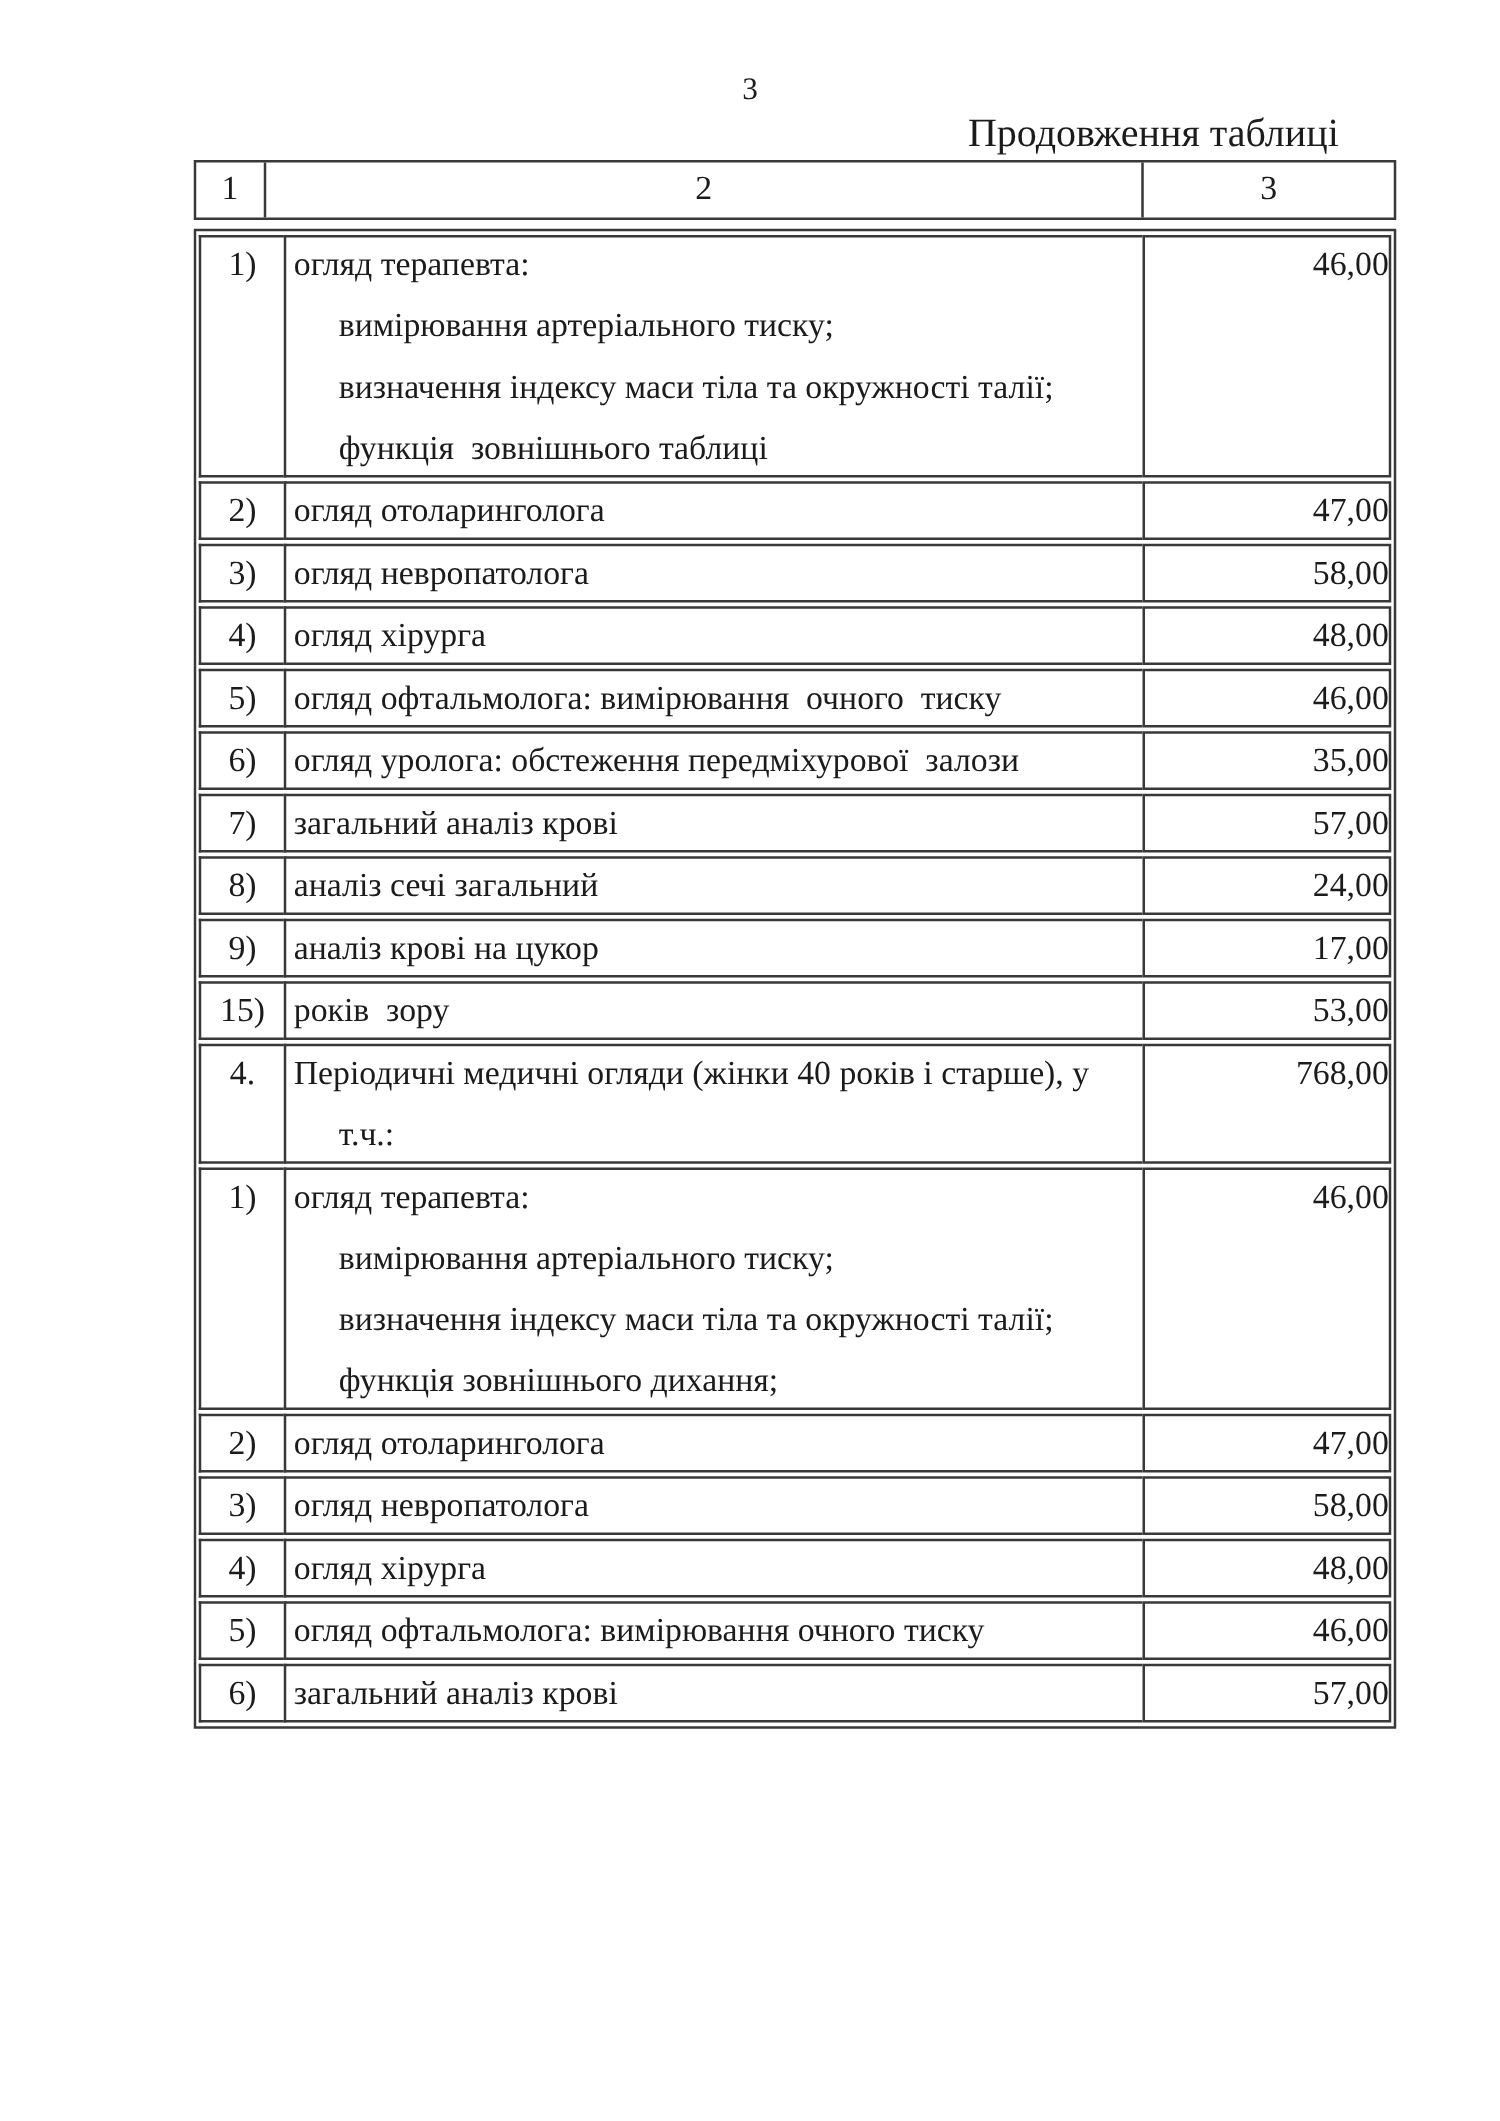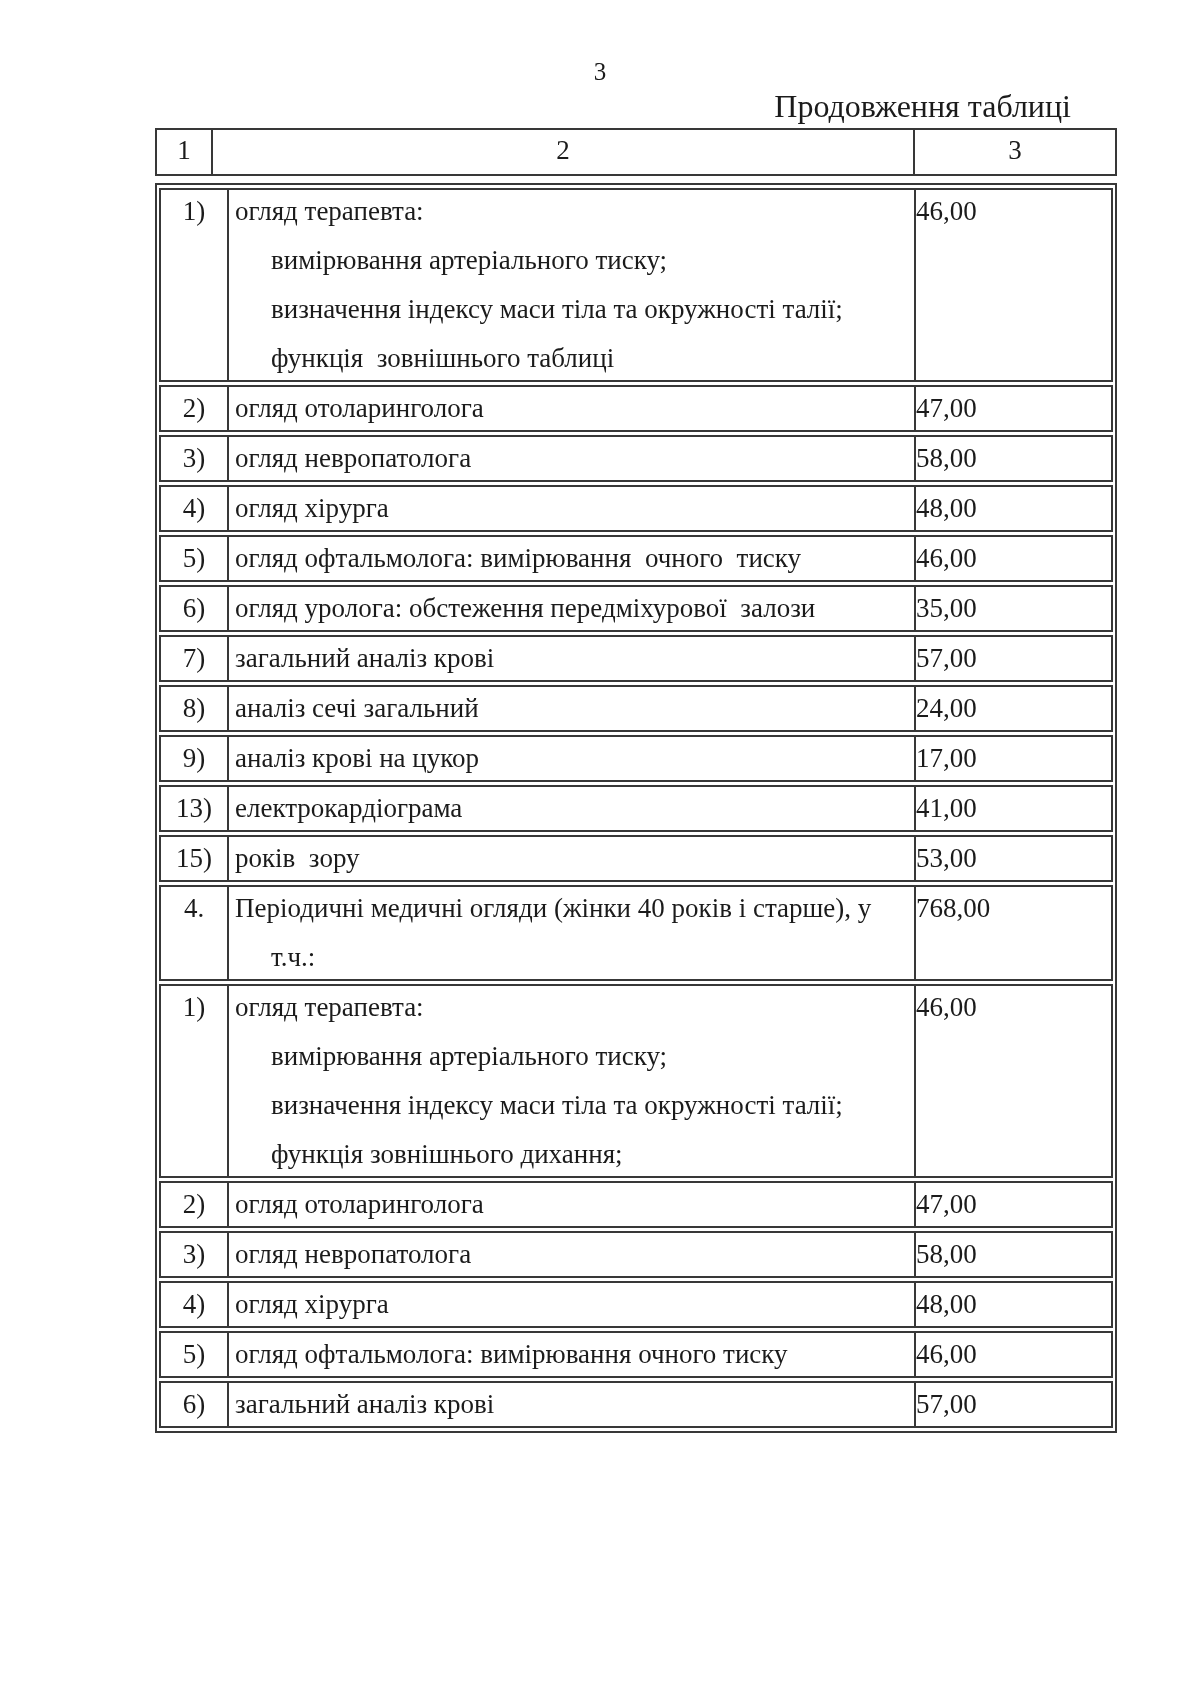--- a/index.html
+++ b/index.html
@@ -71,7 +71,7 @@
   }
   td.c-price {
     width: 199px;
-    text-align: left;
+    text-align: right;
     border-left: 2px solid #383838;
     border-right: 2px solid #383838;
   }

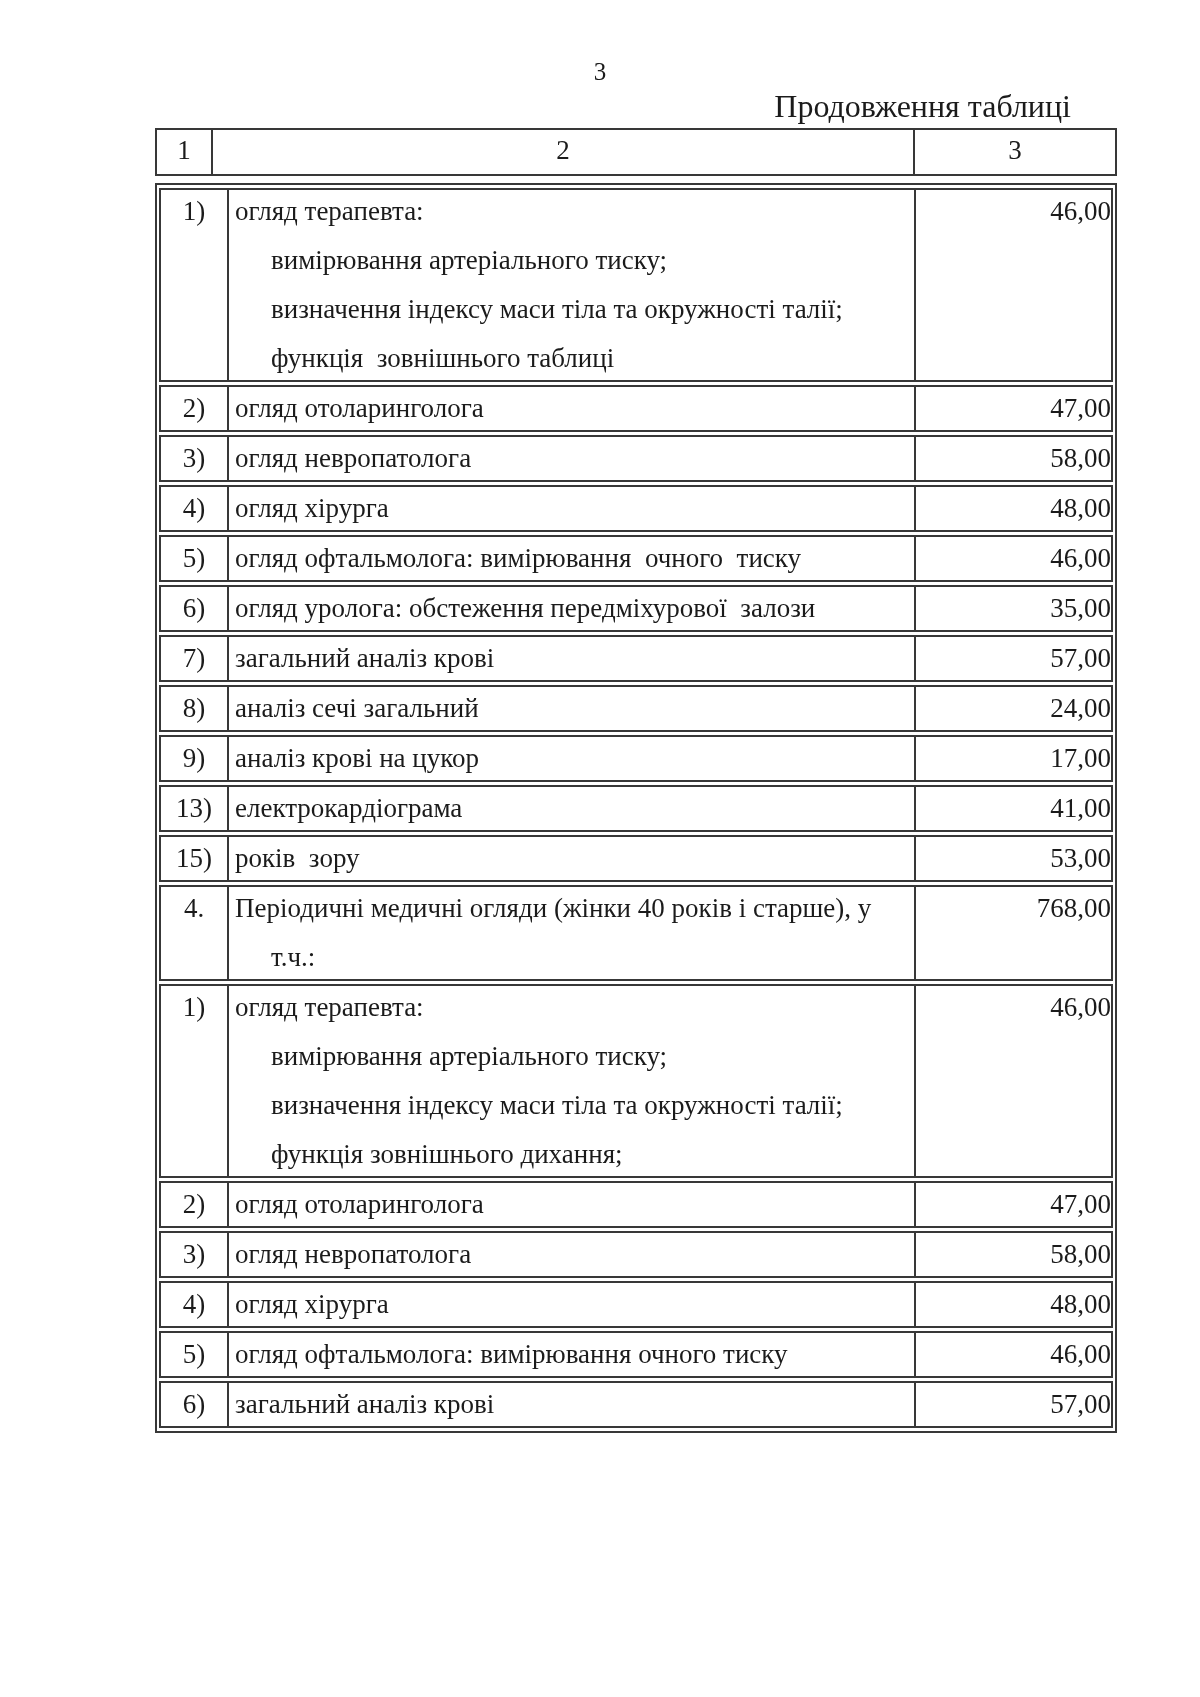--- a/index.html
+++ b/index.html
@@ -206,17 +206,6 @@
   </tr>
           <tr>
     <td class="c-num">
-              <div class="num-line">13)</div>
-            </td>
-    <td class="c-desc">
-              <div class="line">електрокардіограма</div>
-            </td>
-    <td class="c-price">
-              <div class="price-line">41,00</div>
-            </td>
-  </tr>
-          <tr>
-    <td class="c-num">
               <div class="num-line">15)</div>
             </td>
     <td class="c-desc">

